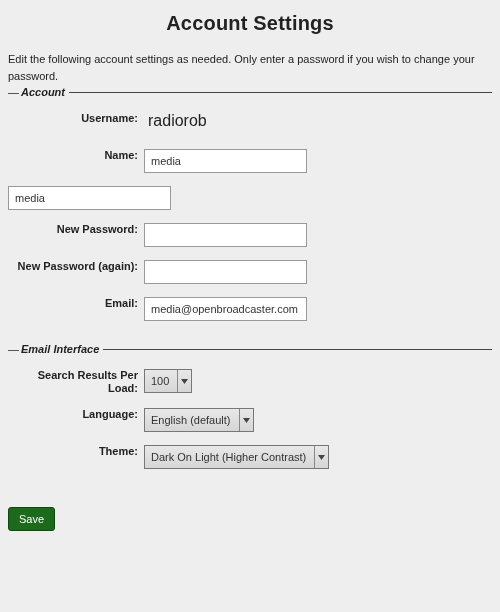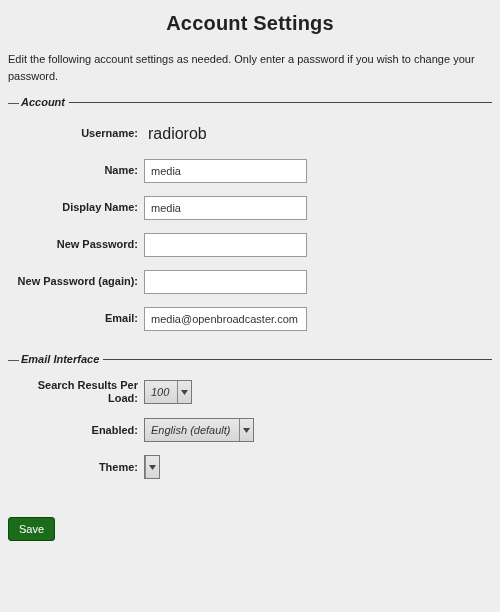--- a/index.html
+++ b/index.html
@@ -21,7 +21,7 @@
   .page-desc {
     font-size: 11px;
     line-height: 1.5;
-    margin-bottom: 12px;
+    margin-bottom: 2px;
     color: #222;
   }
   .fieldset {

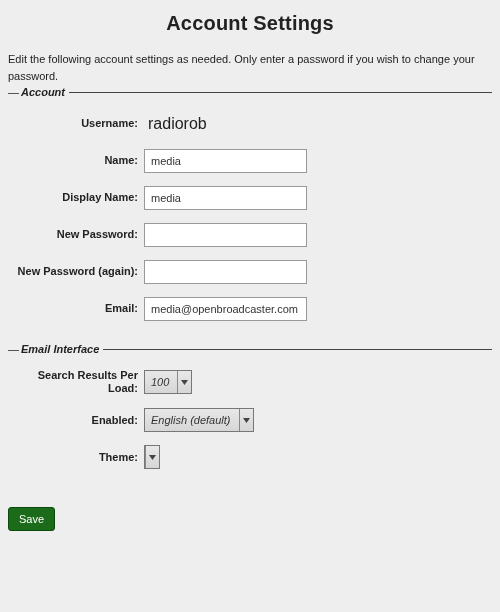--- a/index.html
+++ b/index.html
@@ -52,7 +52,7 @@
   }
   .form-row {
     display: flex;
-    align-items: center;
+    align-items: flex-start;
     margin-bottom: 13px;
     min-height: 24px;
   }

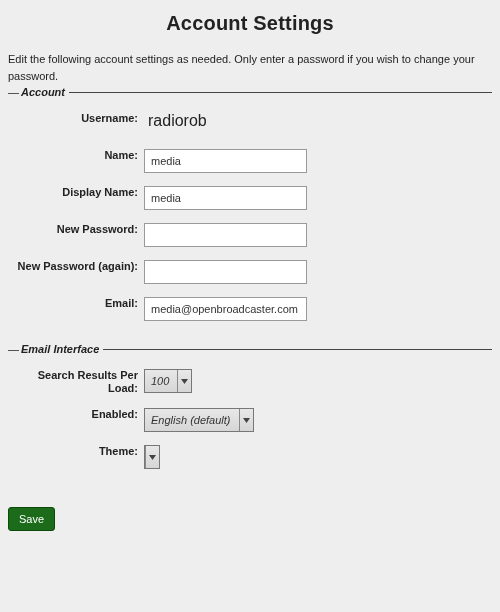--- a/index.html
+++ b/index.html
@@ -150,7 +150,6 @@
   </div>
 
   <div class="form-row">
-    <div class="form-label">Display Name:</div>
     <div class="form-control">
       <input type="text" value="media" style="">
     </div>

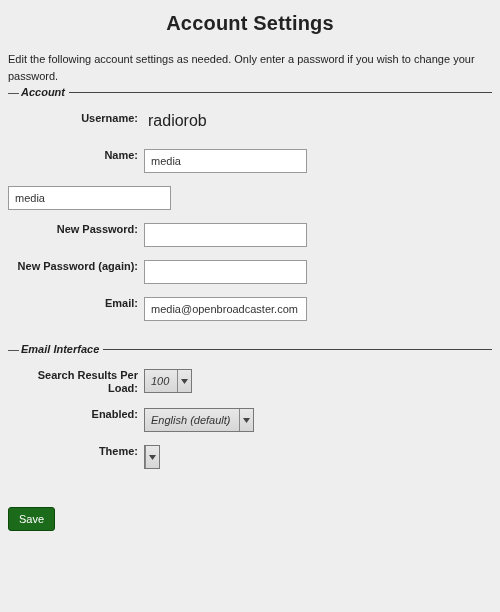--- a/index.html
+++ b/index.html
@@ -93,7 +93,6 @@
   }
   .select-label {
     padding: 0 8px 0 6px;
-    font-style: italic;
   }
   .select-arrow {
     width: 14px;

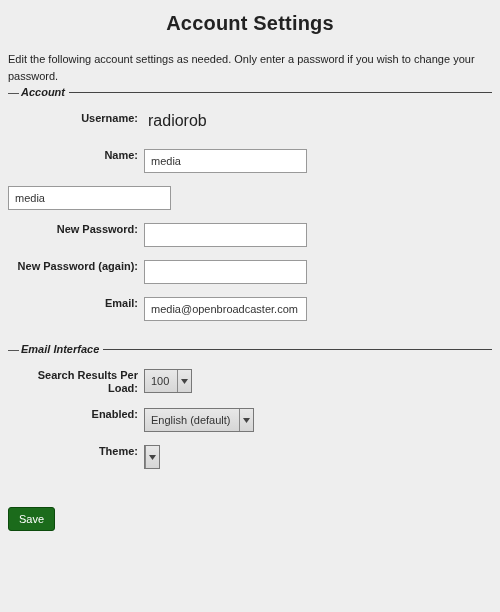--- a/index.html
+++ b/index.html
@@ -199,7 +199,7 @@
   </div>
 
   <div class="form-row">
-    <div class="form-label">Enabled:</div>
+    <div class="form-label">Language:</div>
     <div class="form-control">
       <div class="select">
         <span class="select-label">English (default)</span>

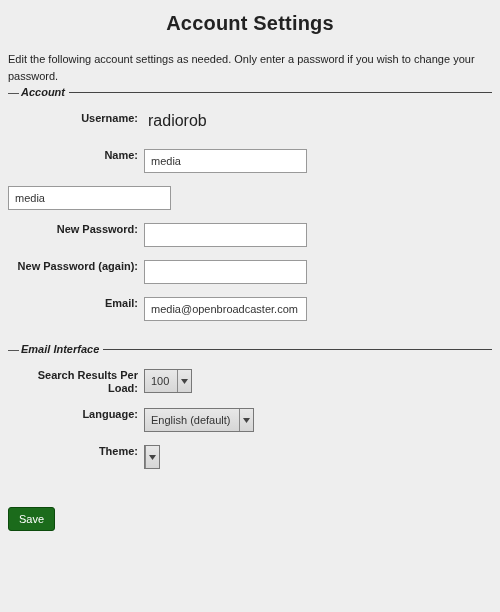--- a/index.html
+++ b/index.html
@@ -216,6 +216,7 @@
     <div class="form-label">Theme:</div>
     <div class="form-control">
       <div class="select">
+        <span class="select-label">Dark On Light (Higher Contrast)</span>
         <span class="select-arrow">
             <svg viewBox="0 0 7 5">
               <path d="M0 0 L7 0 L3.5 5 Z" fill="#444"></path>

